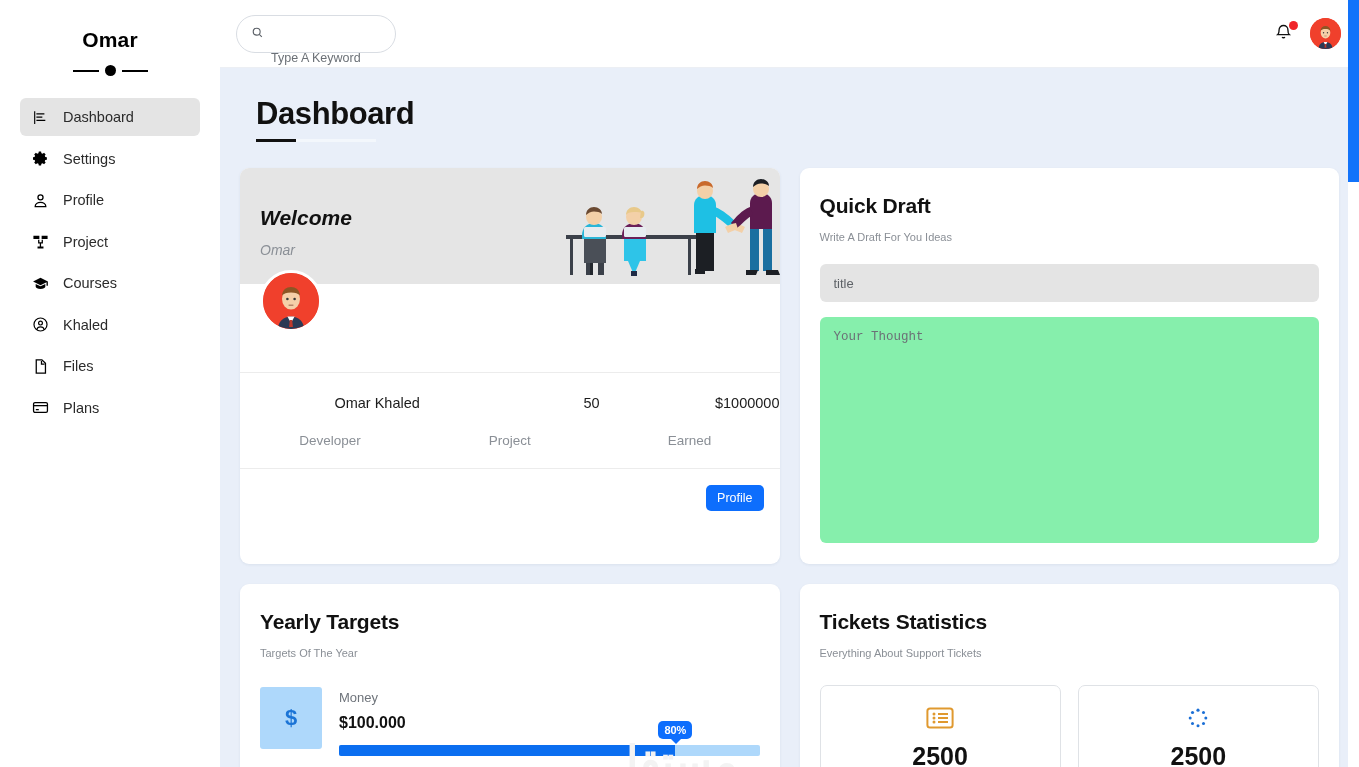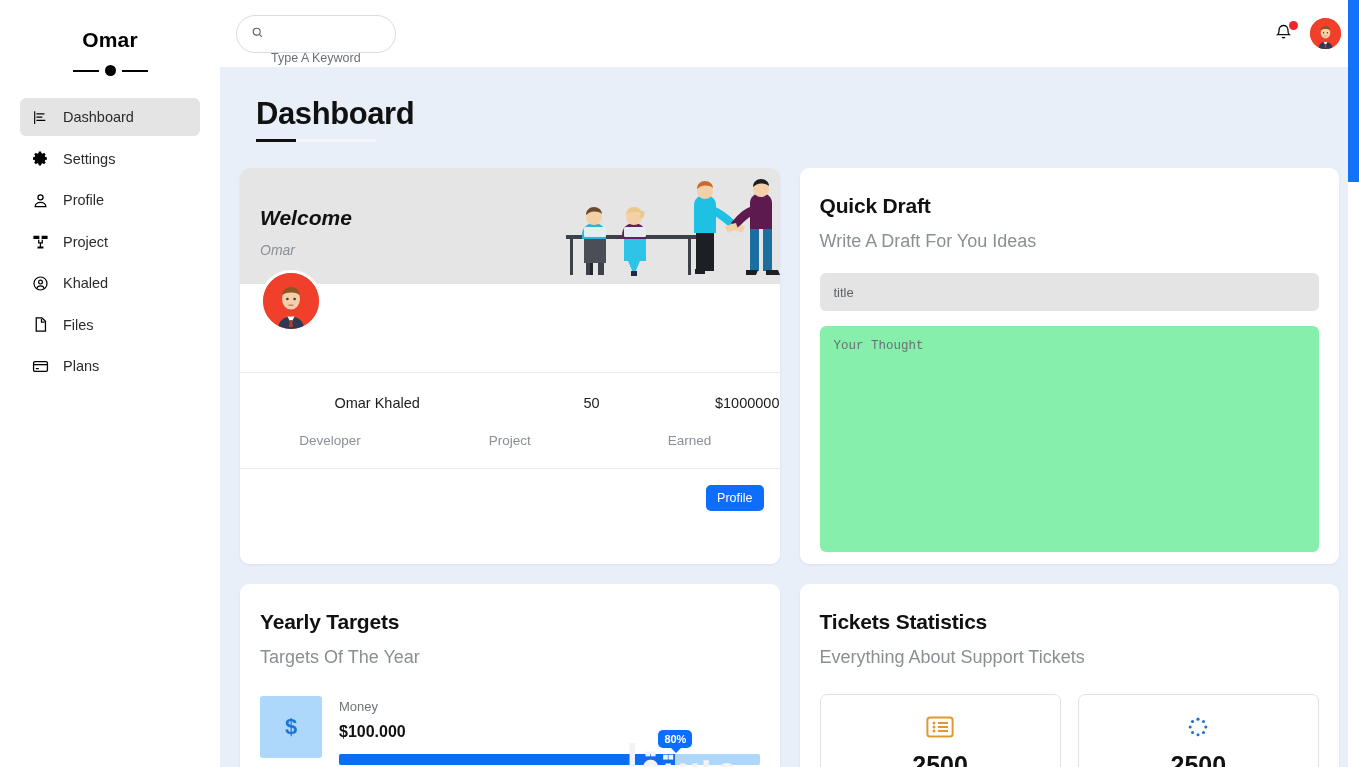--- a/index.html
+++ b/index.html
@@ -112,7 +112,7 @@
     overflow: hidden;
   }
   .card-h2 { font-size: 21px; font-weight: bold; color: #111; letter-spacing: -.2px; }
-  .card-sub { font-size: 18px; color: #8a8f96; margin-top: 13px; }
+  .card-sub { font-size: 11px; color: #8a8f96; margin-top: 13px; }
 
   
   .welcome { height: 396px; }

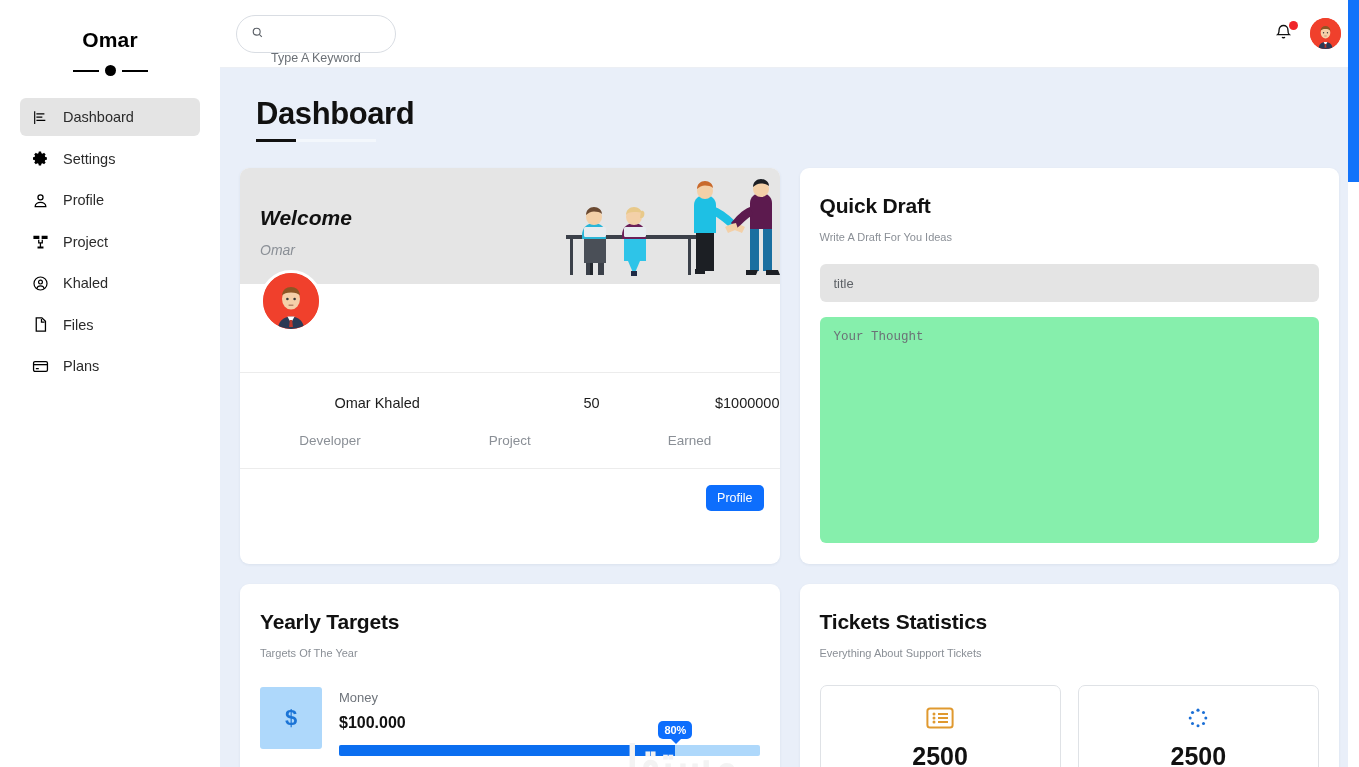--- a/index.html
+++ b/index.html
@@ -268,6 +268,14 @@
             </svg>
           </span>
         <span>Project</span>
+      </div>
+      <div class="nav-item">
+        <span class="nav-ico">
+            <svg viewBox="0 0 24 24">
+              <path d="M12 4L1.5 9.2 12 14.4l8.5-4.2v5.1h1.9V9.2L12 4zM5.2 12.6v4c0 1.6 3 3 6.8 3s6.8-1.4 6.8-3v-4L12 16 5.2 12.6z"></path>
+            </svg>
+          </span>
+        <span>Courses</span>
       </div>
       <div class="nav-item">
         <span class="nav-ico">

